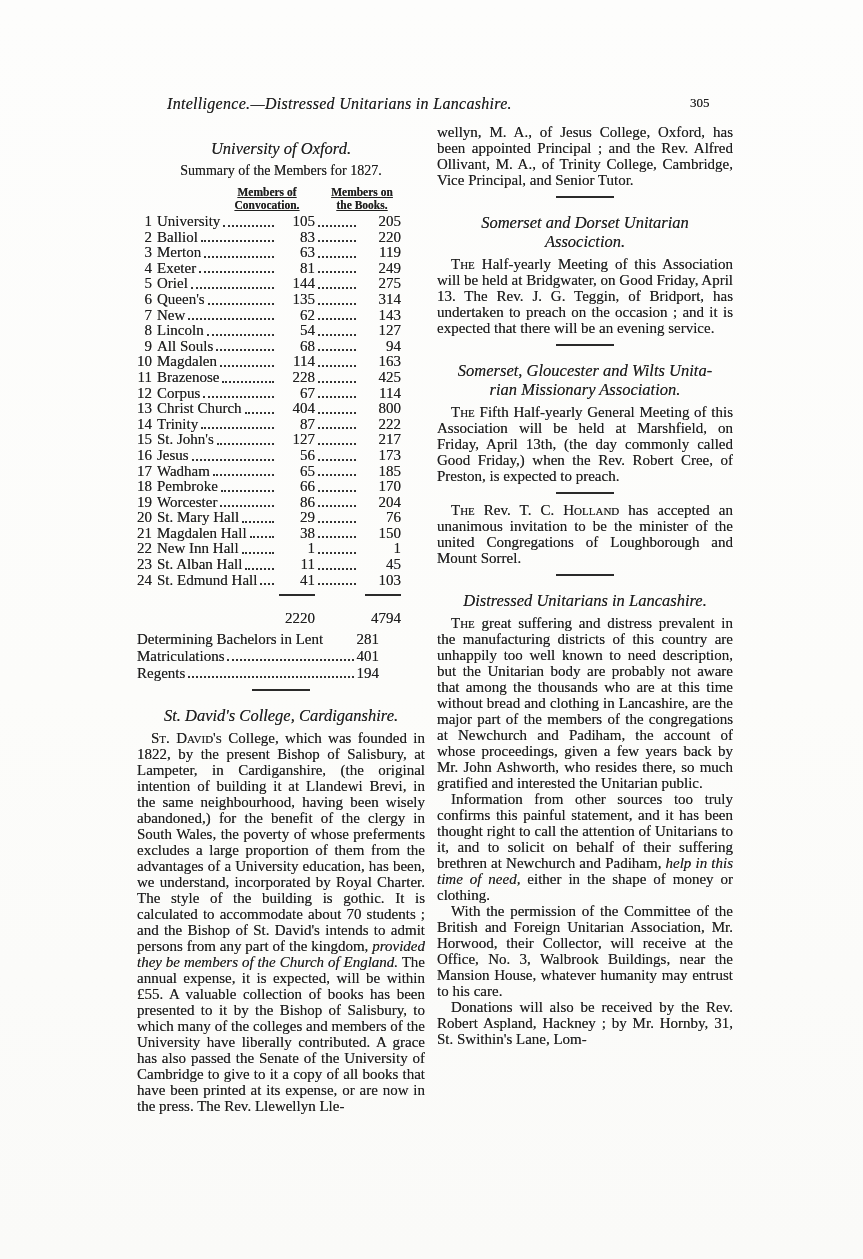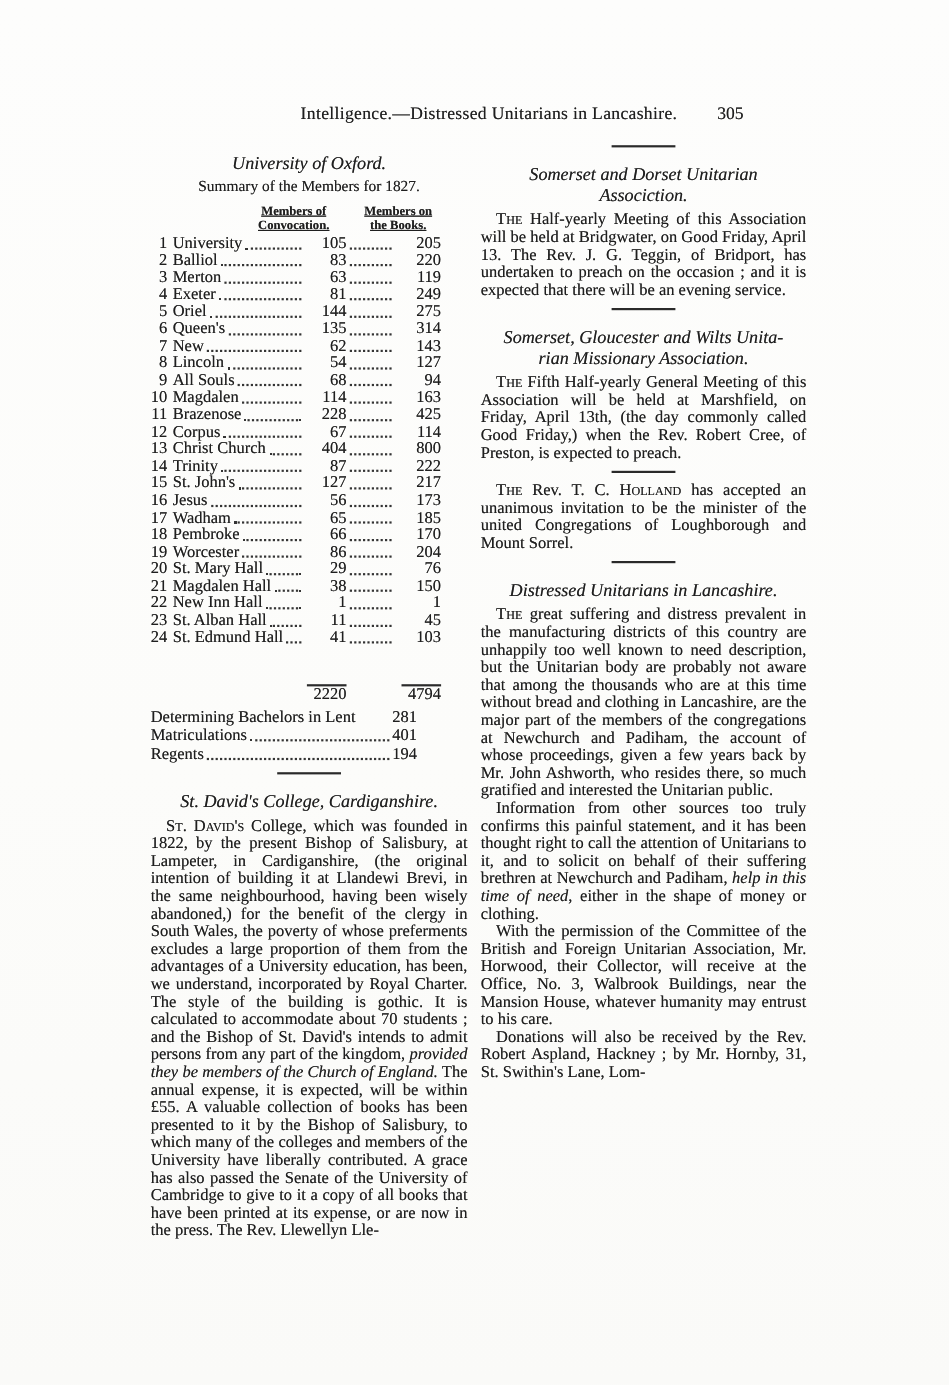--- a/index.html
+++ b/index.html
@@ -12,7 +12,7 @@
   }
   .running-header {
     position:absolute; top:95px; left:167px; width:555px;
-    text-align:center; font-size:16px; letter-spacing:0.3px;
+    text-align:left; font-style:italic; font-size:16px; letter-spacing:0.3px;
   }
   .rh-page { position:absolute; top:95px; left:652px; font-size:16px; }
 

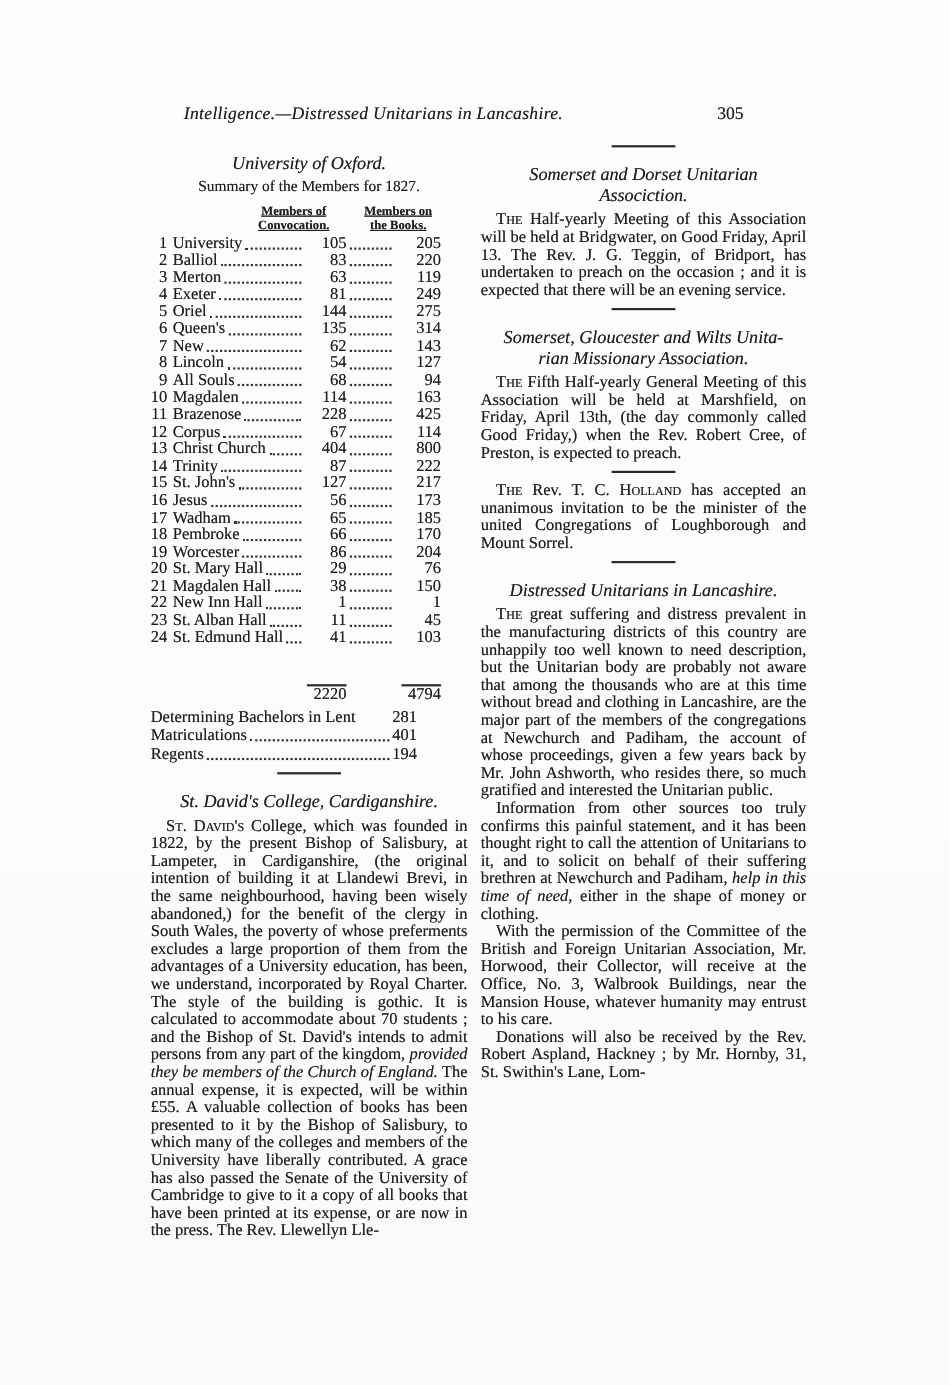--- a/index.html
+++ b/index.html
@@ -14,7 +14,7 @@
     position:absolute; top:95px; left:167px; width:555px;
     text-align:left; font-style:italic; font-size:16px; letter-spacing:0.3px;
   }
-  .rh-page { position:absolute; top:95px; left:652px; font-size:16px; }
+  .rh-page { position:absolute; top:95px; left:690px; font-size:13px; }
 
   .col { position:absolute; top:124px; font-size:15px; line-height:16px; text-align:justify; }
   .col-left  { left:137px; width:288px; }

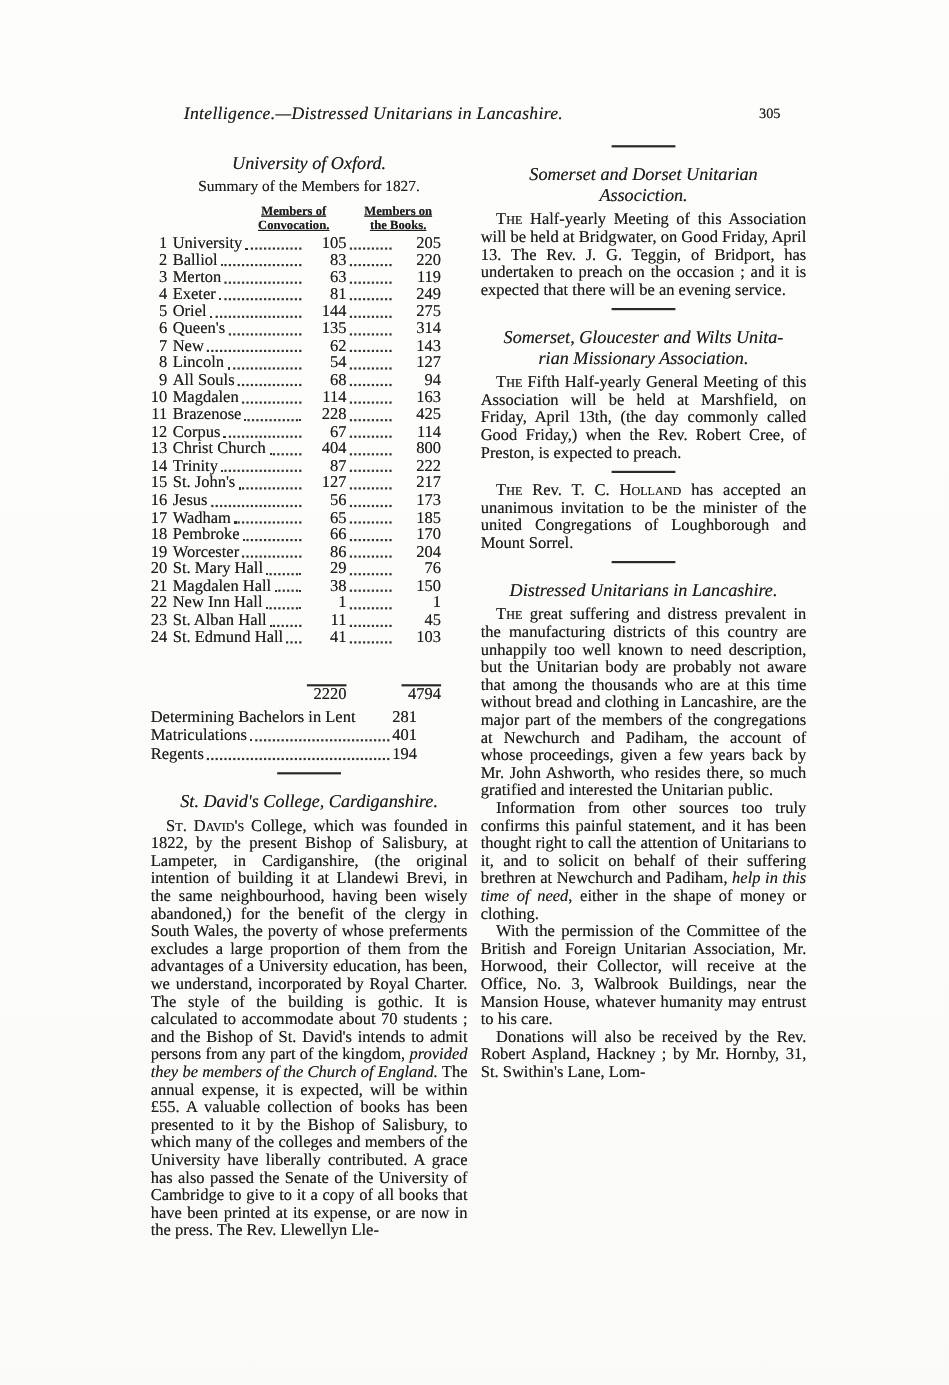--- a/index.html
+++ b/index.html
@@ -333,6 +333,7 @@
 
   <div class="col col-right">
 
+    <p class="para noindent">wellyn, M. A., of Jesus College, Oxford, has been appointed Principal ; and the Rev. Alfred Ollivant, M. A., of Trinity College, Cambridge, Vice Principal, and Senior Tutor.</p>
 
     <div class="sep"></div>
 

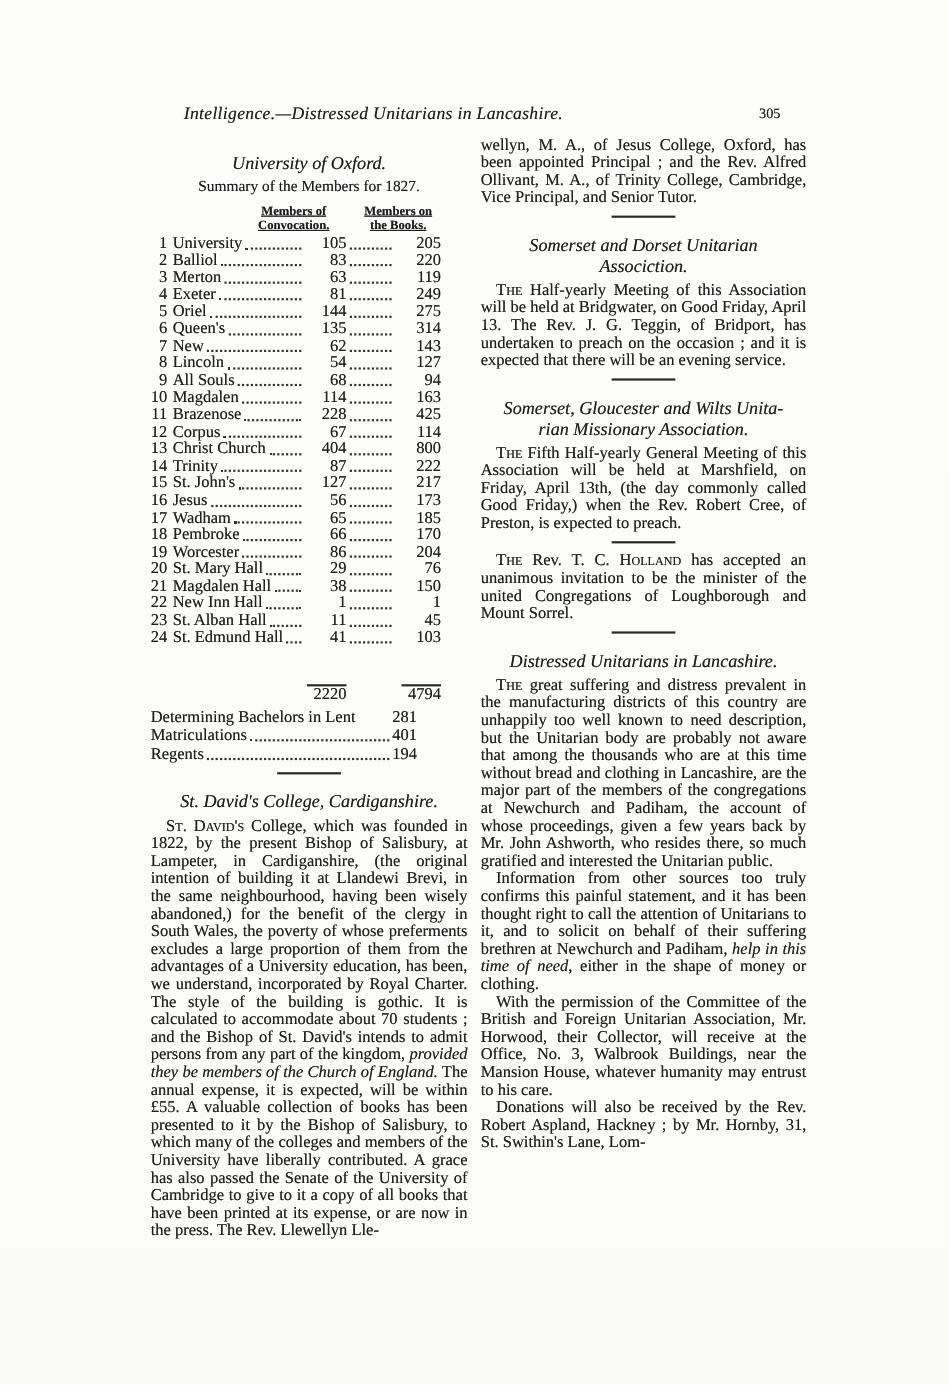--- a/index.html
+++ b/index.html
@@ -41,7 +41,7 @@
   .totals { margin-top:6px; }
   .tc4 { grid-column:4; text-align:right; }
   .tc6 { grid-column:6; text-align:right; }
-  .total-val { display:inline-block; border-top:2px solid #2b2b2b; padding:0 0 0 6px; margin-left:-10px;margin-top:28px; }
+  .total-val { display:inline-block; border-top:2px solid #2b2b2b; padding:15px 0 0 6px; margin-left:-10px; }
 
   .extra-row { display:flex; width:242px; align-items:baseline; line-height:16px; margin-top:1px; }
   .extra-gap { flex:1; }

